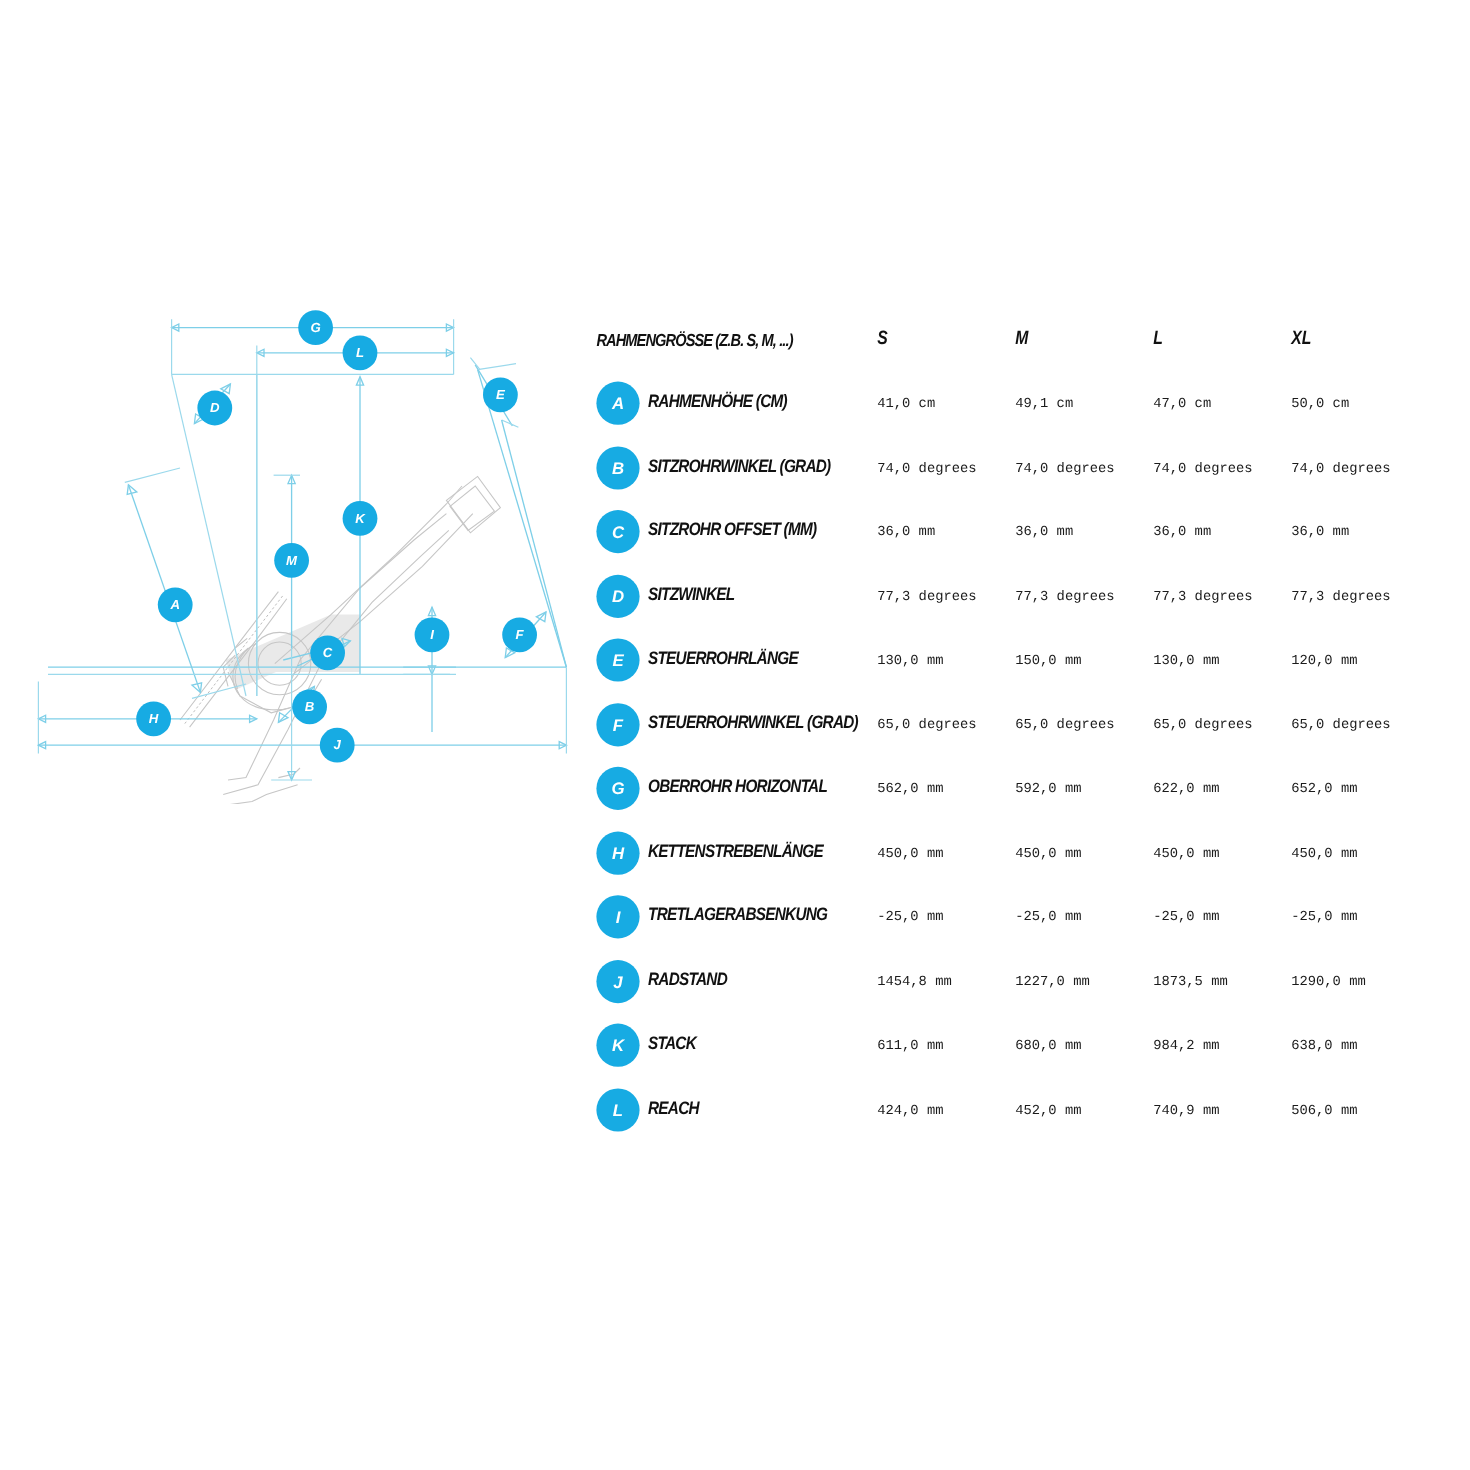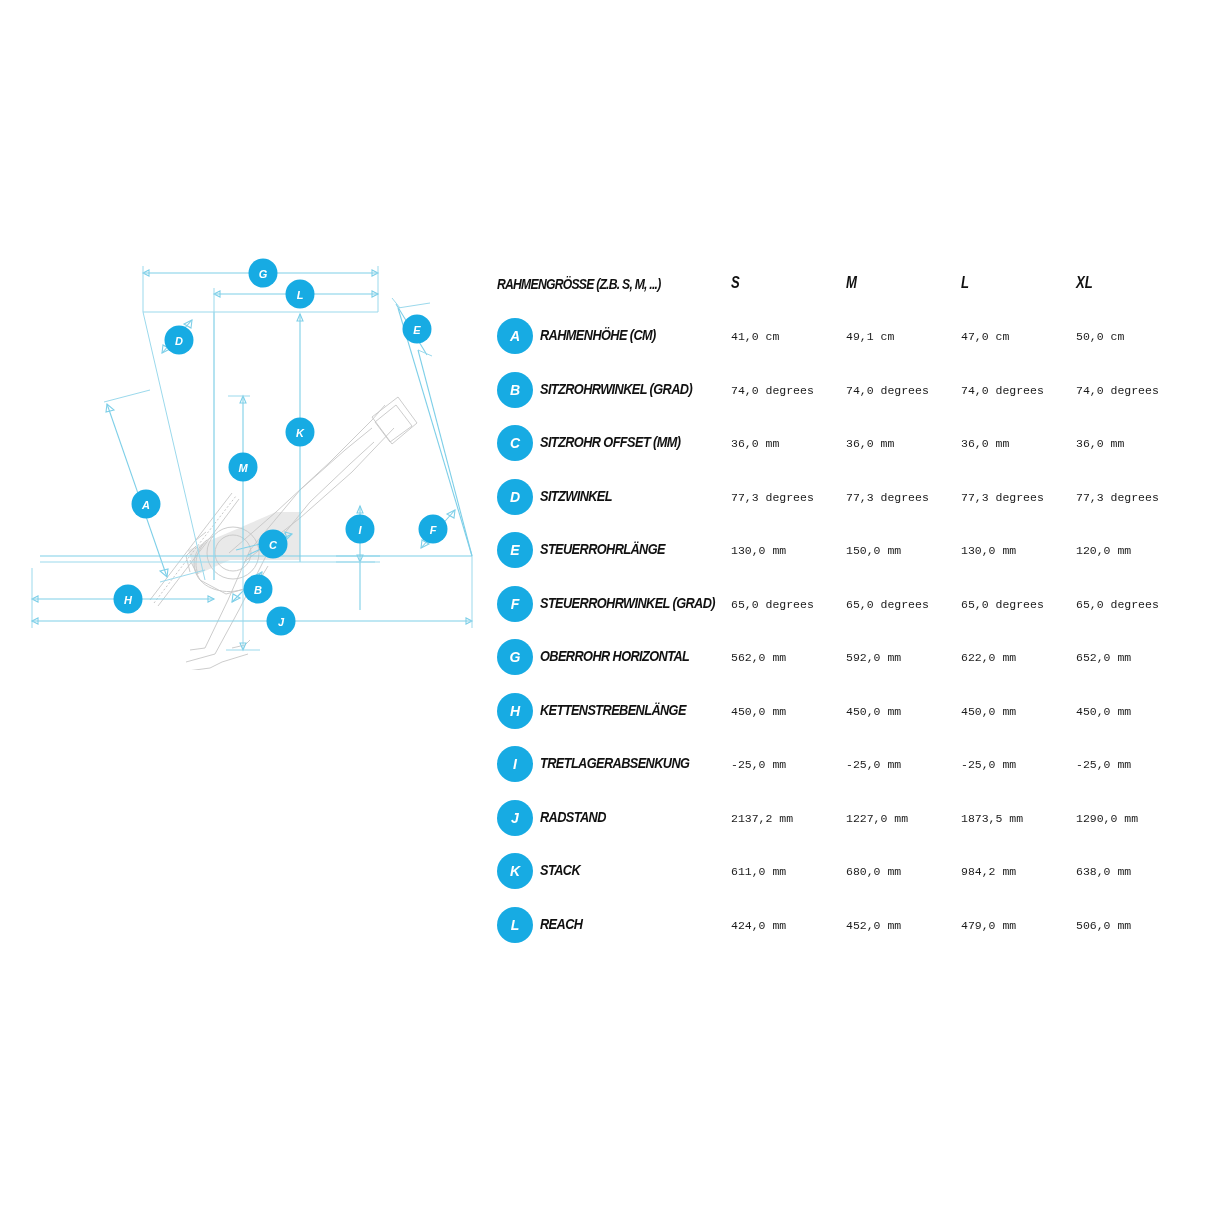--- a/index.html
+++ b/index.html
@@ -417,7 +417,7 @@
         <div class="spec-row">
           <div class="row-badge">J</div>
           <div class="row-label">RADSTAND</div>
-          <div class="row-val col-0">2137,2 mm</div>
+          <div class="row-val col-0">1454,8 mm</div>
           <div class="row-val col-1">1227,0 mm</div>
           <div class="row-val col-2">1873,5 mm</div>
           <div class="row-val col-3">1290,0 mm</div>

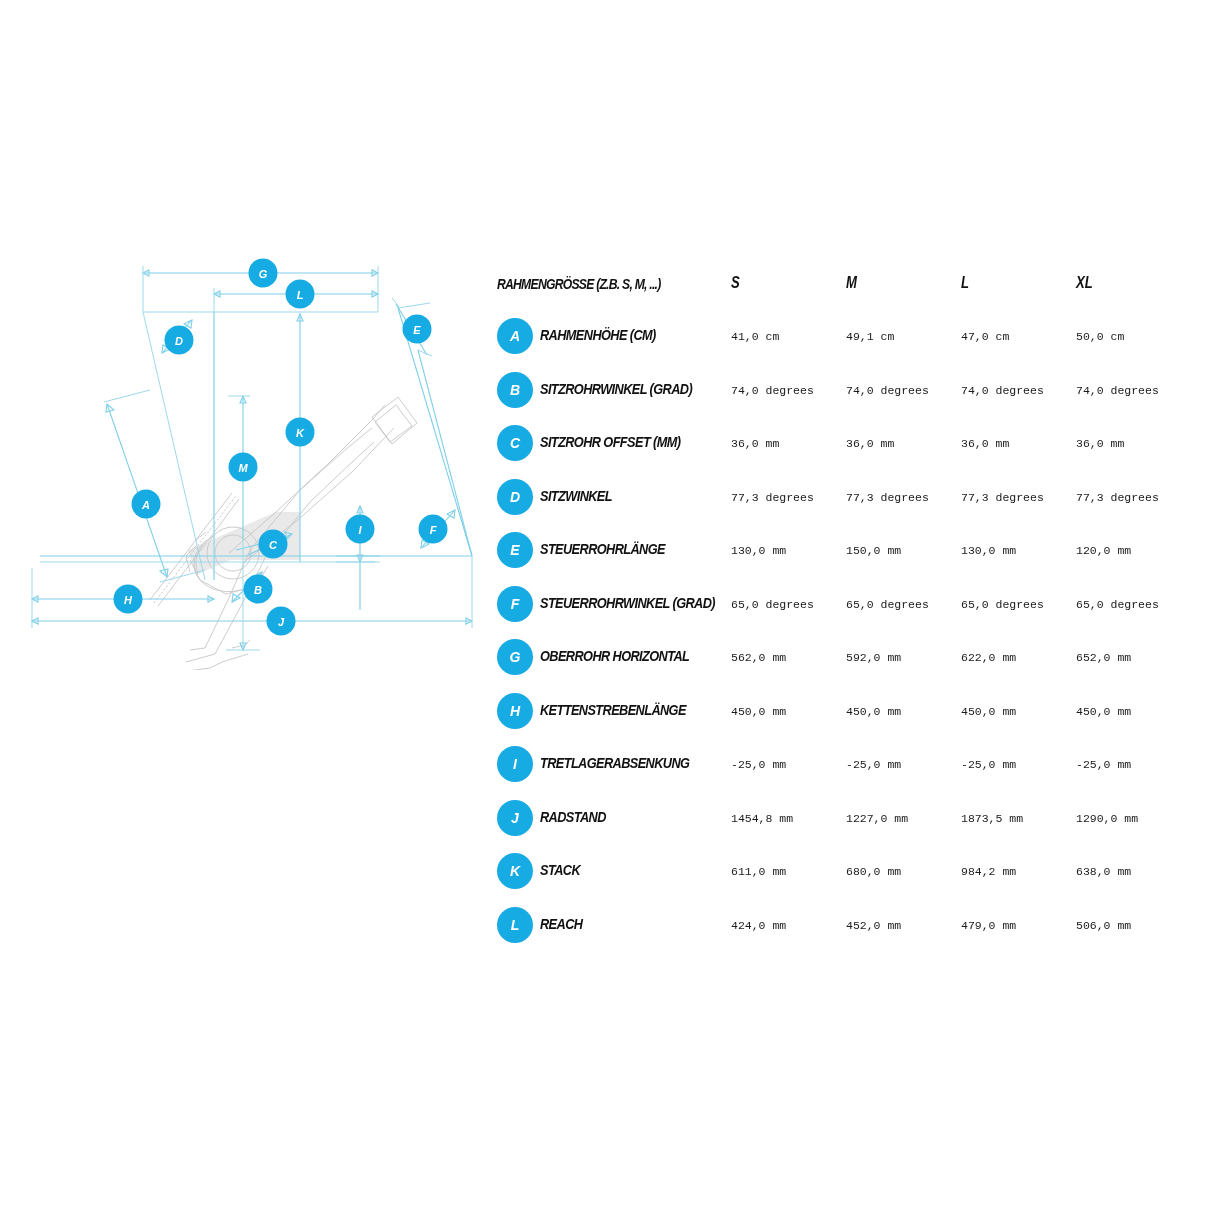--- a/index.html
+++ b/index.html
@@ -435,7 +435,7 @@
           <div class="row-label">REACH</div>
           <div class="row-val col-0">424,0 mm</div>
           <div class="row-val col-1">452,0 mm</div>
-          <div class="row-val col-2">479,0 mm</div>
+          <div class="row-val col-2">740,9 mm</div>
           <div class="row-val col-3">506,0 mm</div>
         </div>
       </div>

